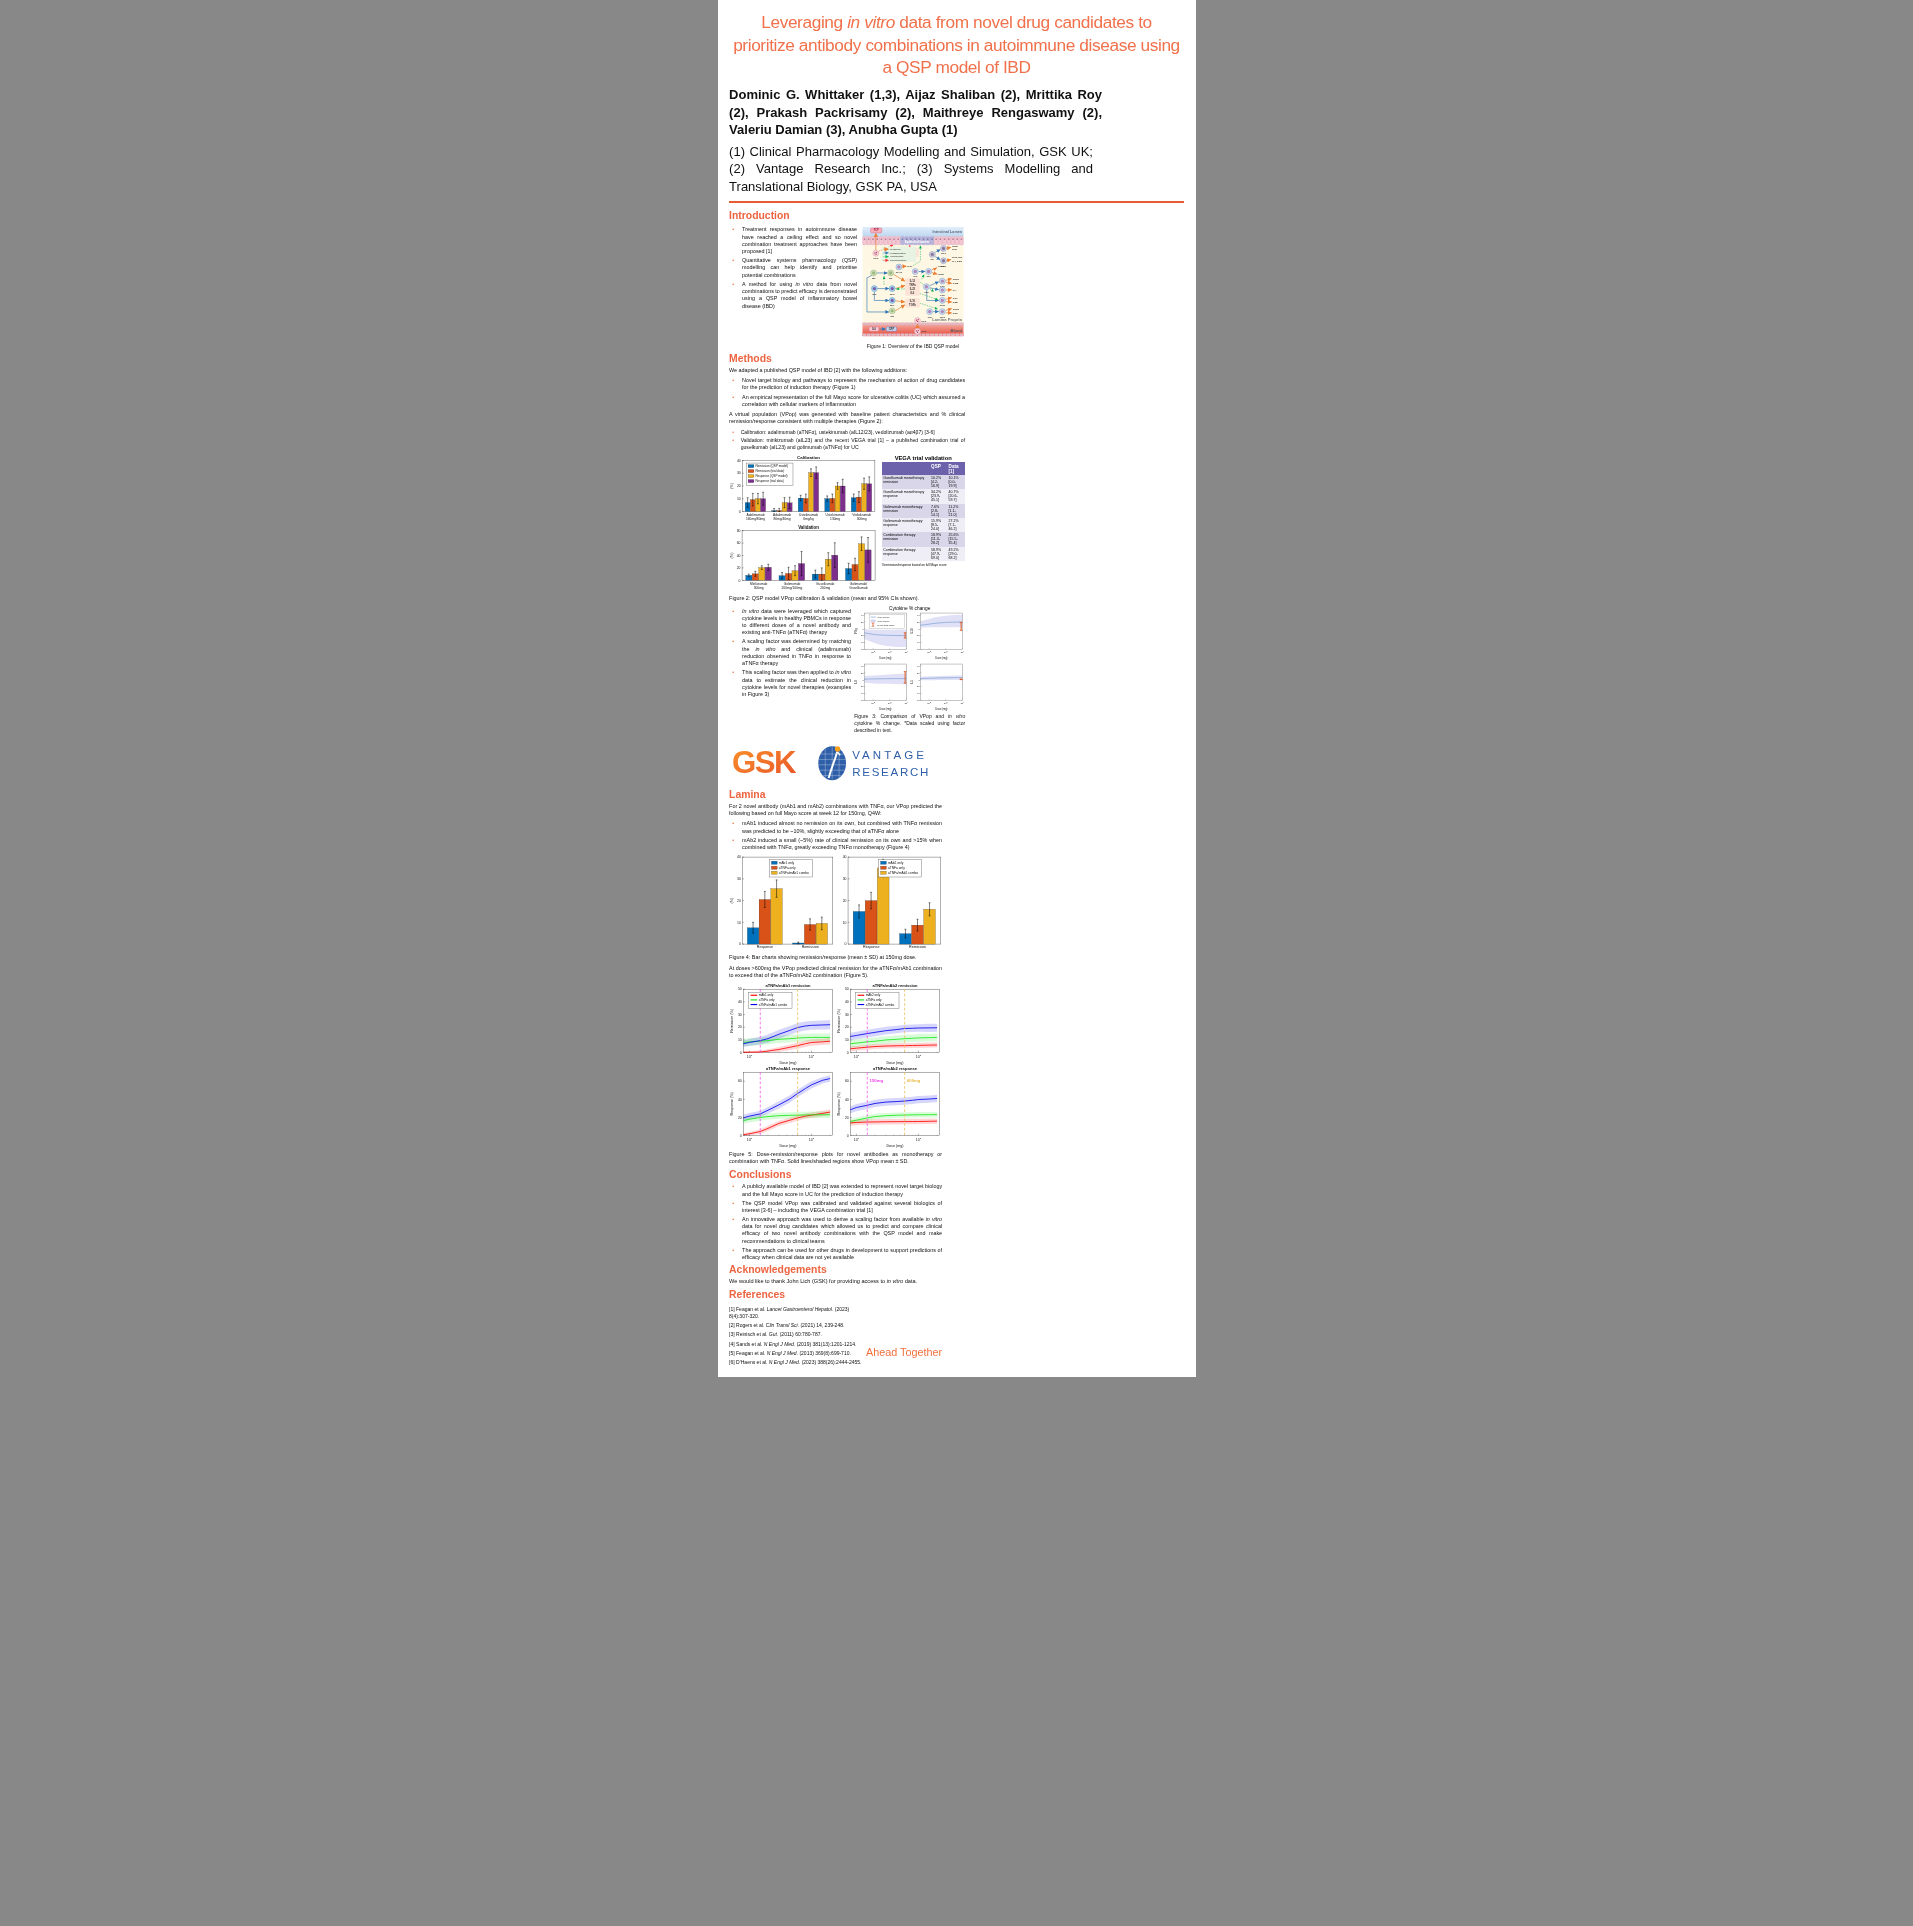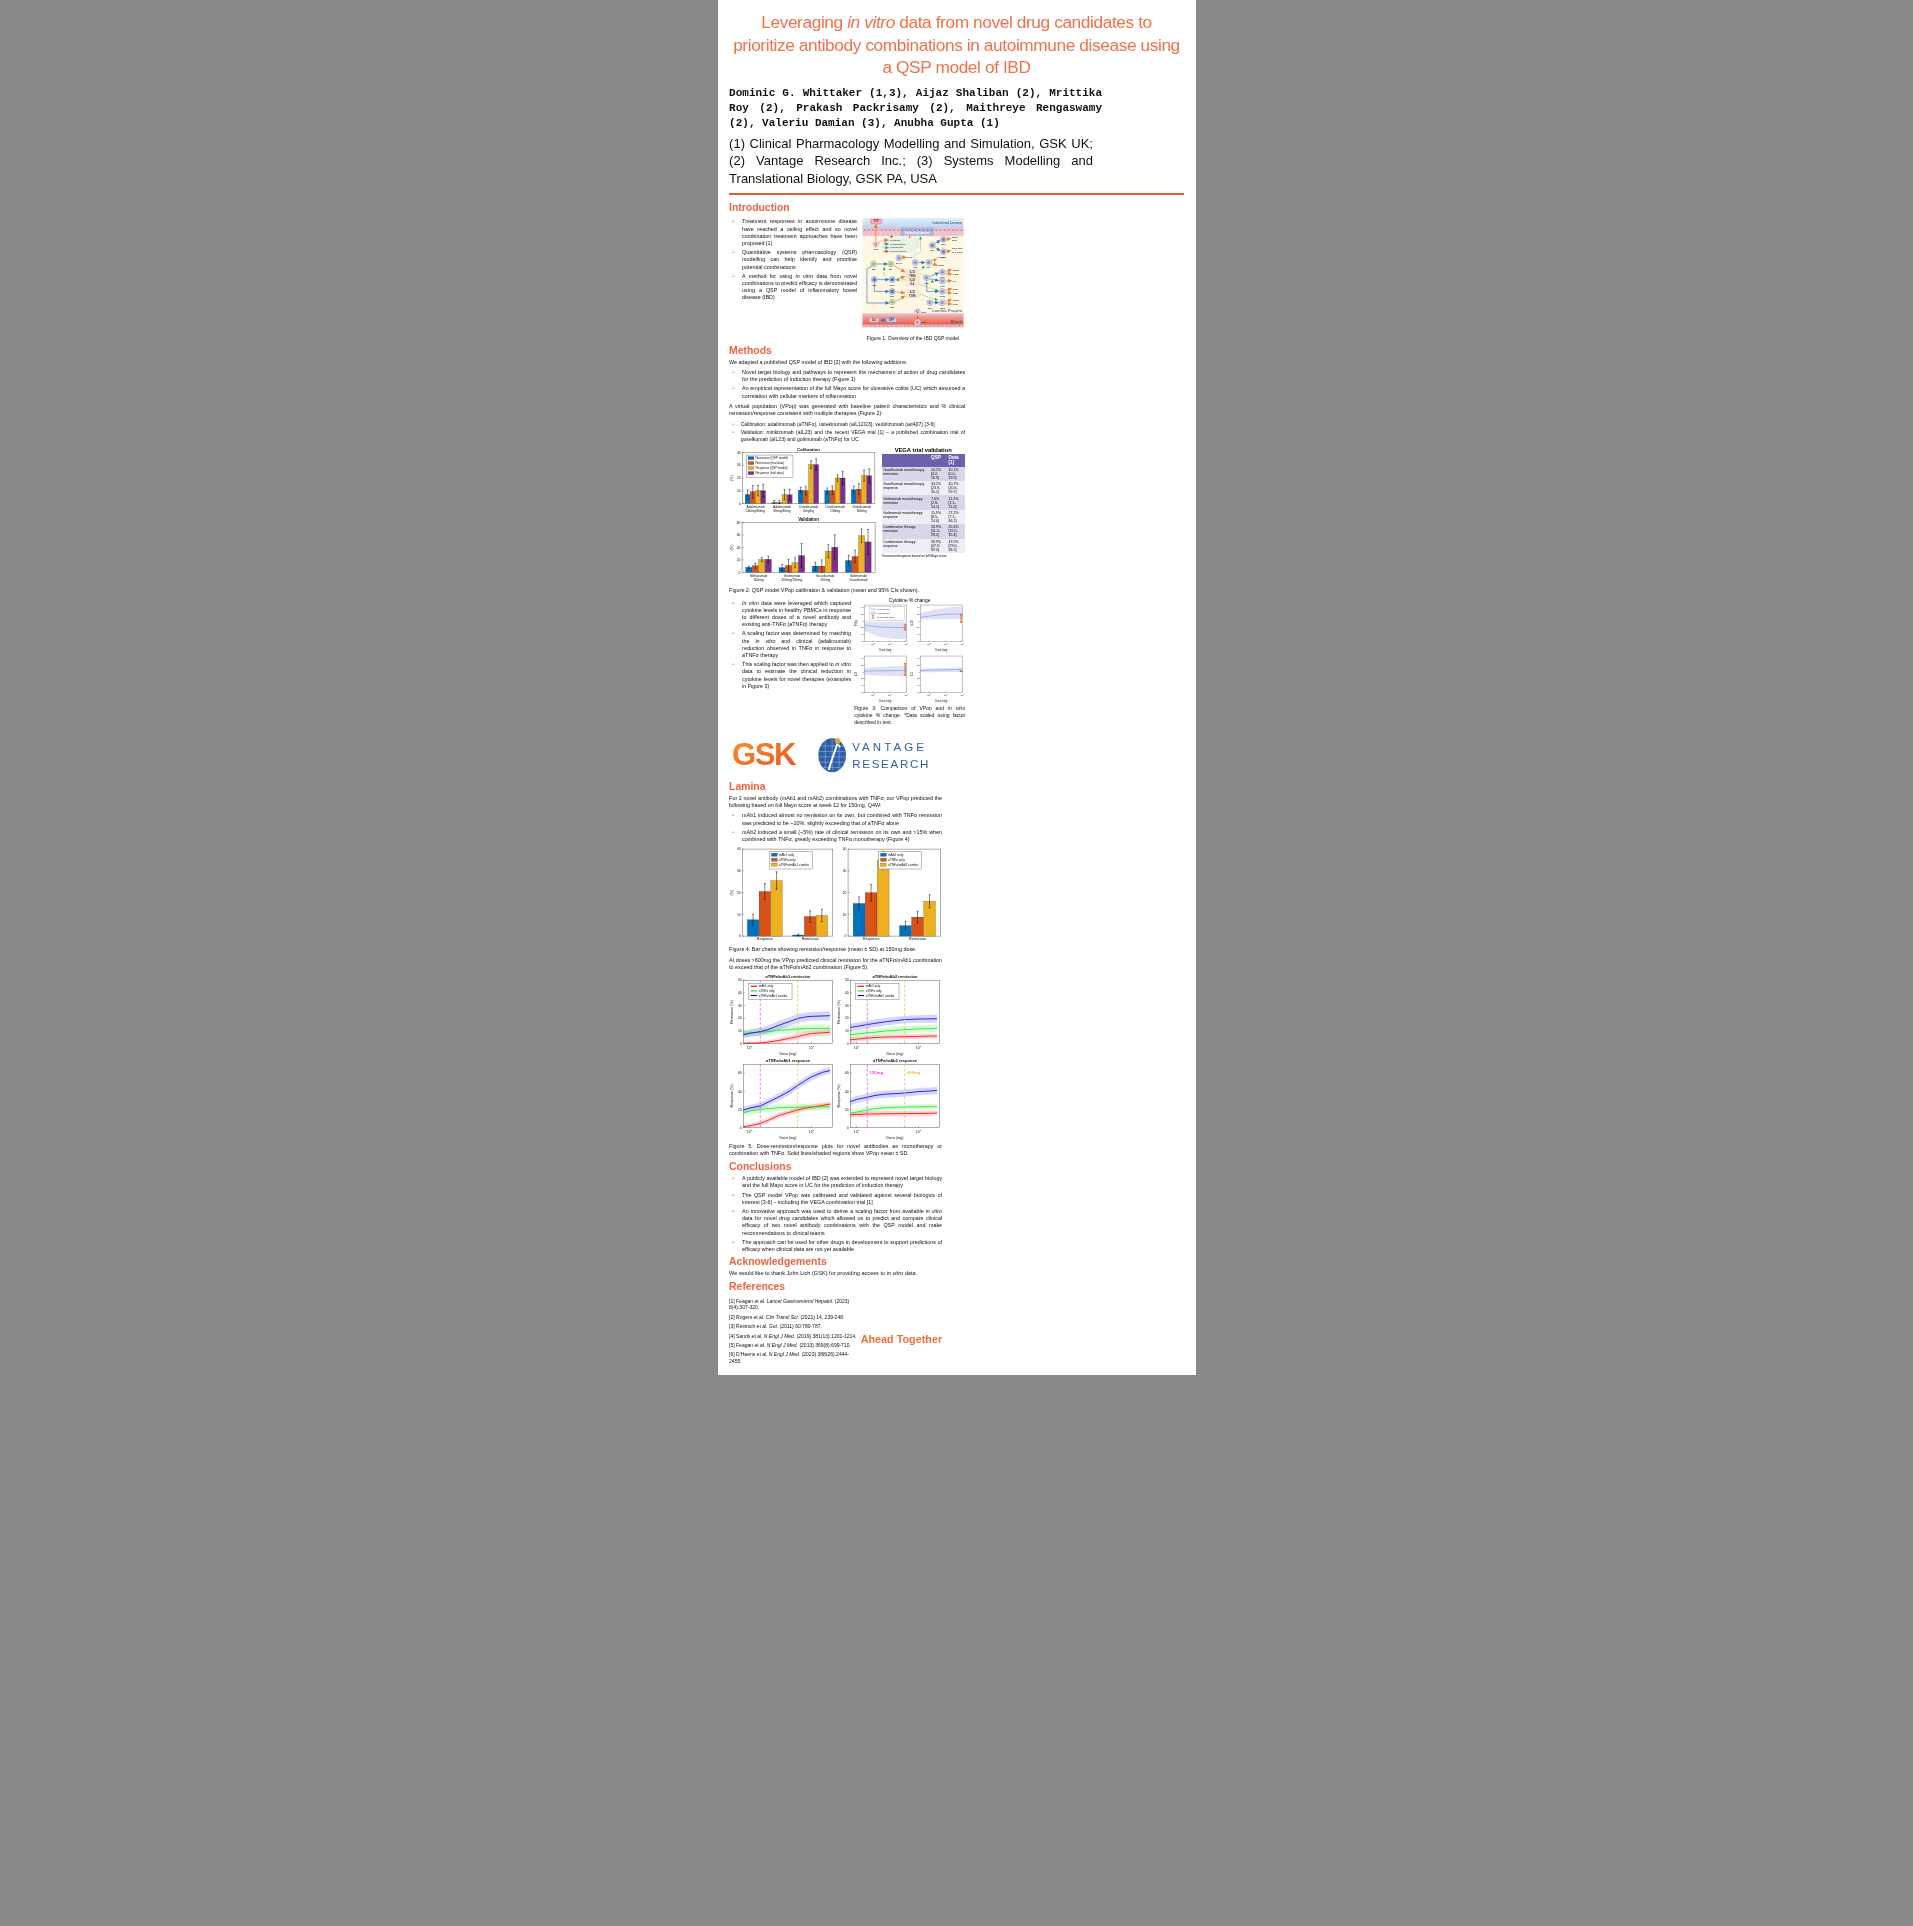--- a/index.html
+++ b/index.html
@@ -7,7 +7,7 @@
   .poster { width:478px; min-height:676px; background:#fff; margin:0 auto; padding:9.2px 11.6px 7.7px 11.6px; }
   
   .title { color:#F0714B; font-size:17.3px; line-height:1.32; font-weight:normal; margin:1.5px 0 7px 0; letter-spacing:-0.4px;text-align:center;}
-  .authors { font-size:11px; font-weight:bold; color:#111; margin:0 0 3.9px 0; line-height:1.35; width:82%;font-family:Liberation Mono, monospace;}
+  .authors { font-size:13px; font-weight:bold; color:#111; margin:0 0 3.9px 0; line-height:1.35; width:82%;}
   .affil { font-size:13px; color:#111; margin:0 0 5.4px 0; line-height:1.35; width:80%;}
   .rule { height:2.7px; background:#E85C34; margin:2.3px 0 6.2px 0; }
   

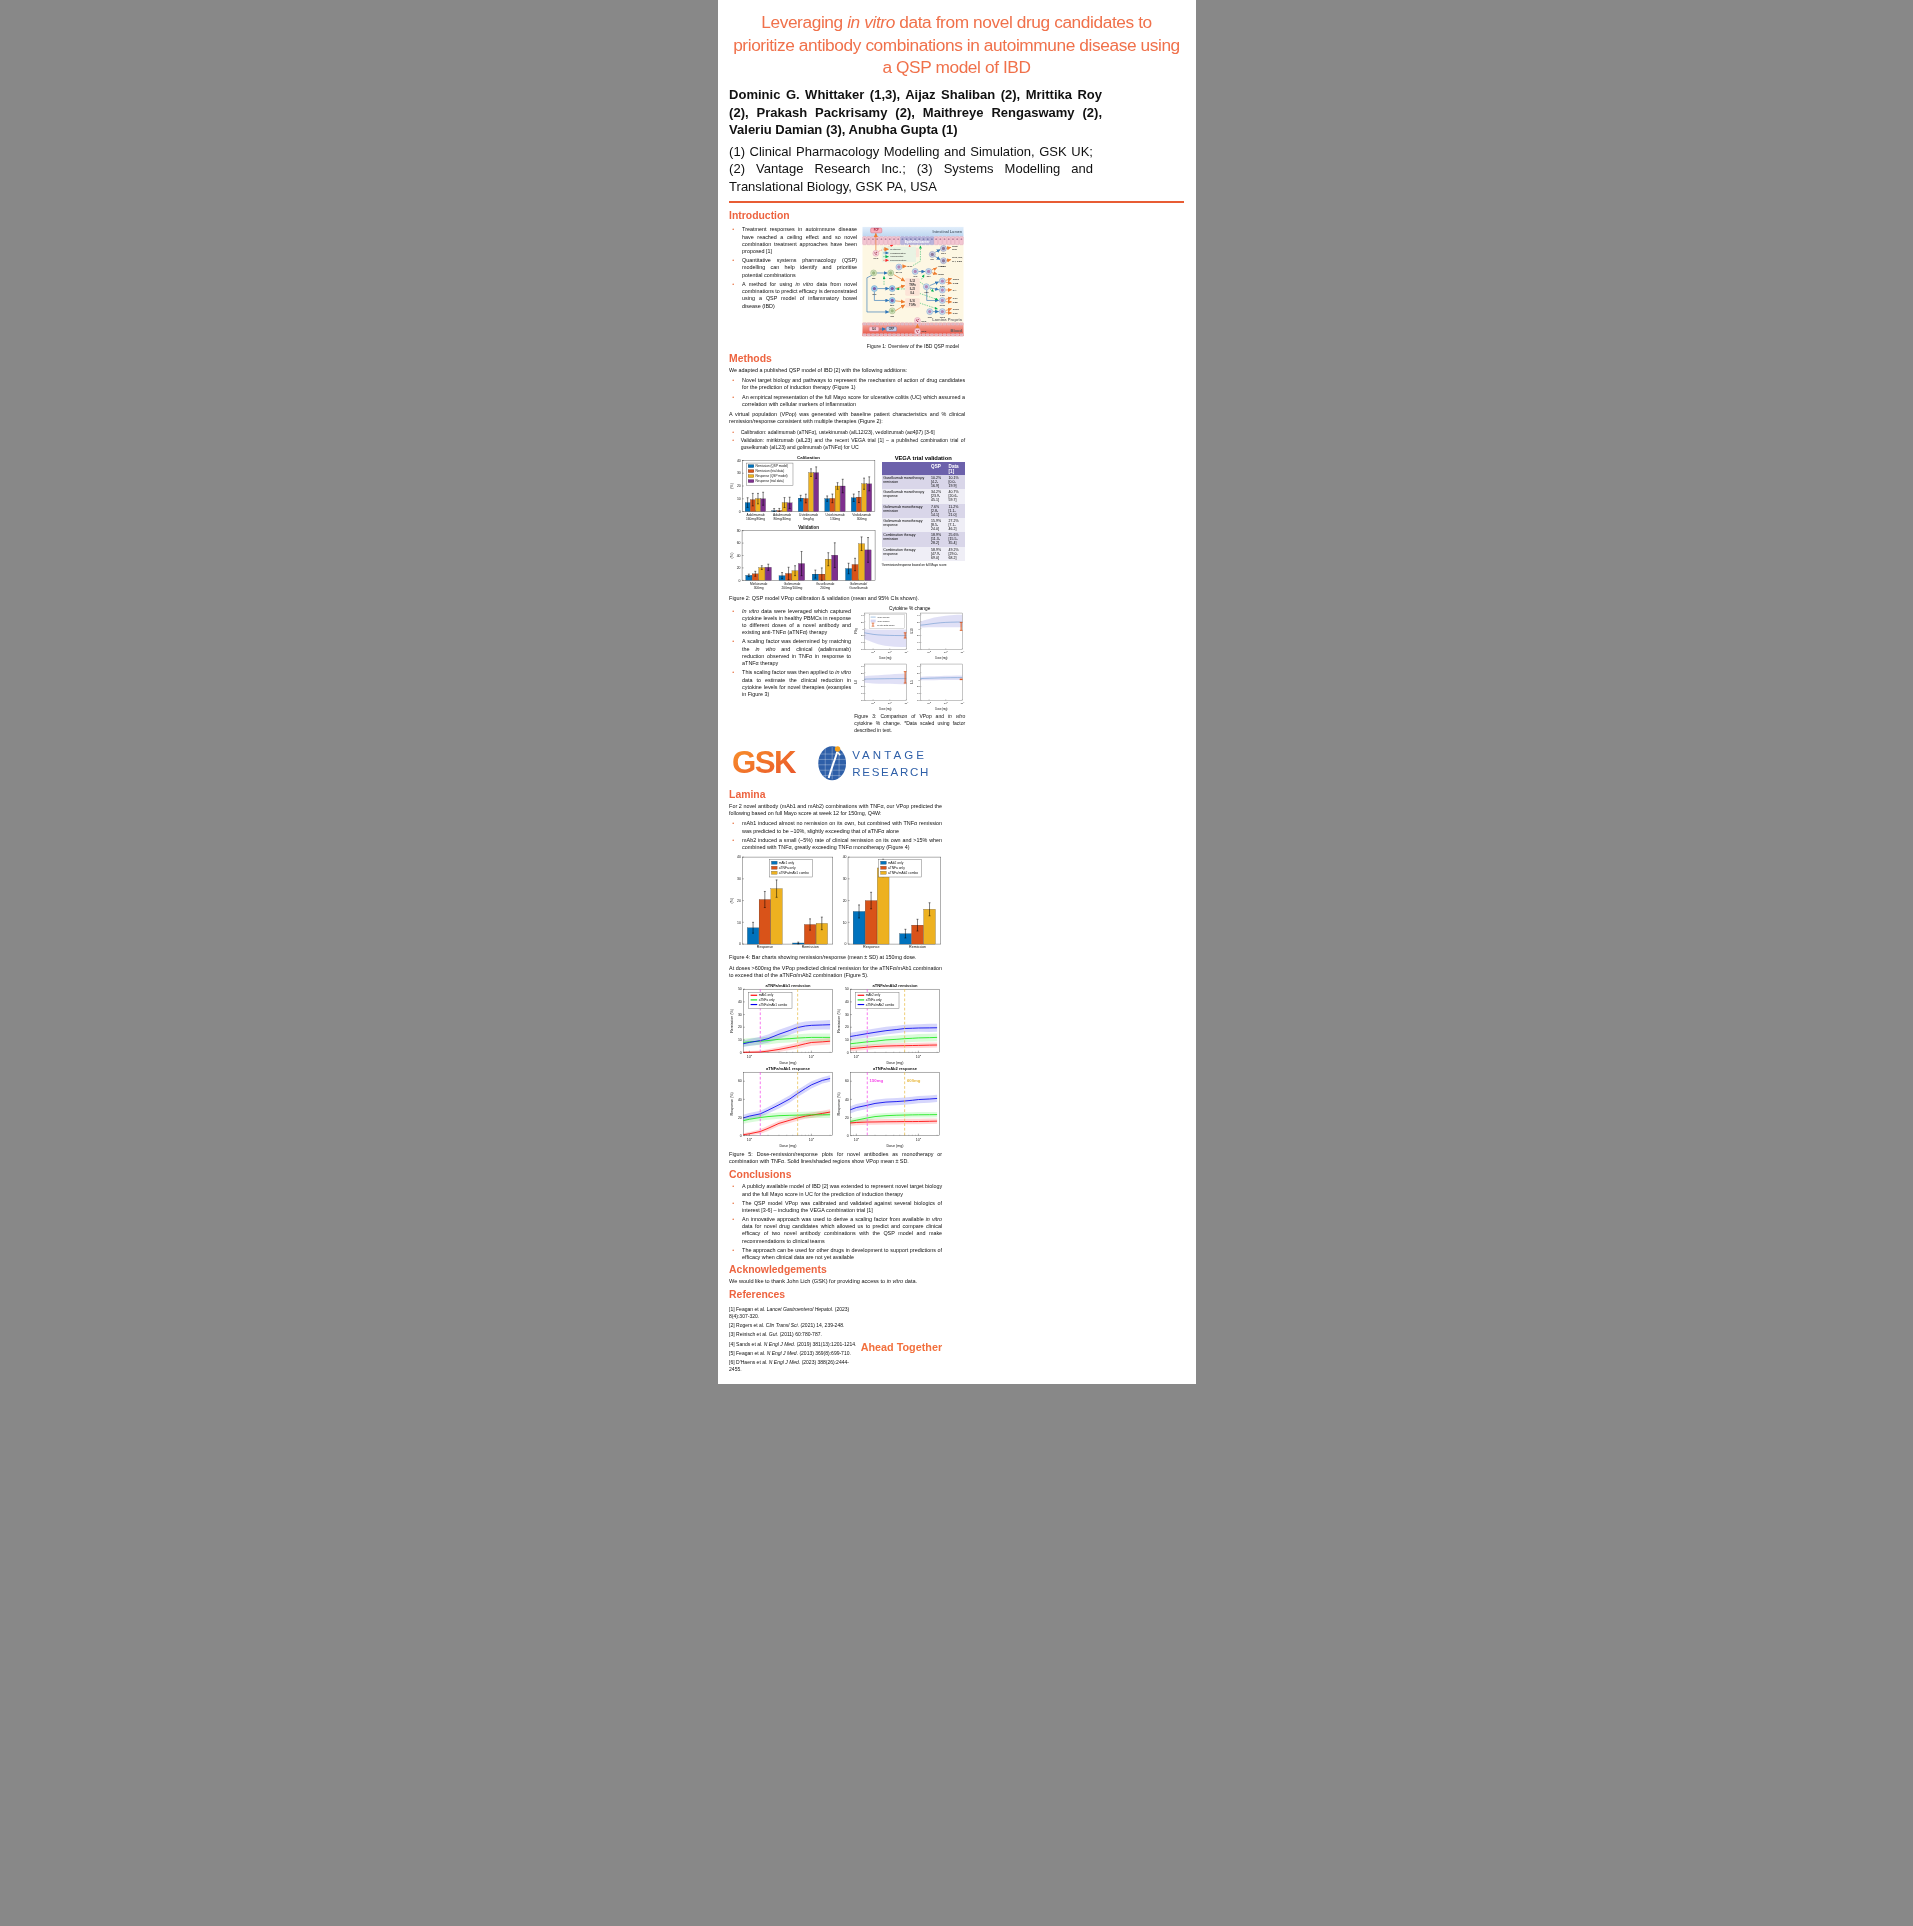--- a/index.html
+++ b/index.html
@@ -50,7 +50,7 @@
   .refrow .reflist { flex:1; }
   ul.refs li { padding-left:0; margin:2.7px 0; font-size:5px; text-align:left;}
   ul.refs li::before { content:""; }
-  .tagline { color:#F2703D; font-size:10.8px; font-weight:bold; align-self:flex-end; margin-bottom:23px; white-space:nowrap;}
+  .tagline { color:#F2703D; font-size:10.8px; font-weight:normal; align-self:flex-end; margin-bottom:11px; white-space:nowrap;}
   .ackp { font-size:5.6px; }
   svg text { font-family:"Liberation Sans", sans-serif; }
 </style>

